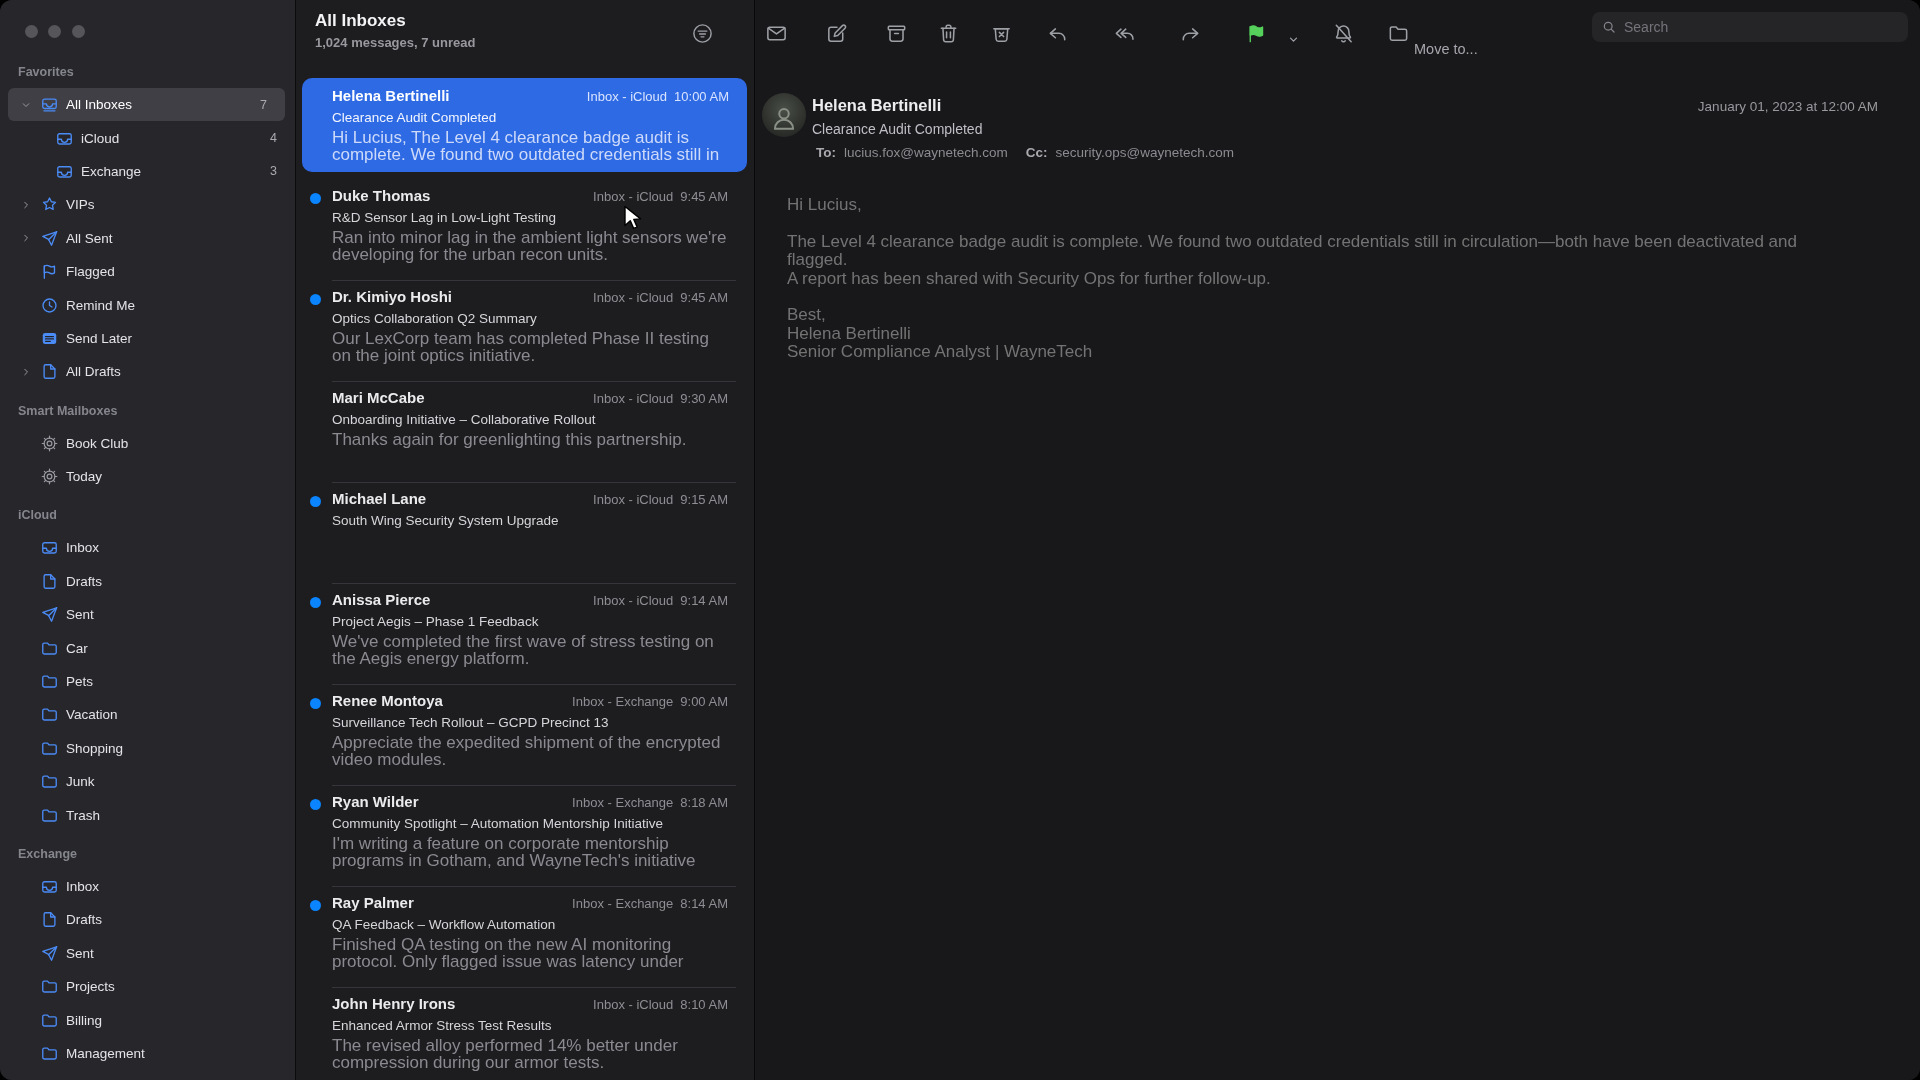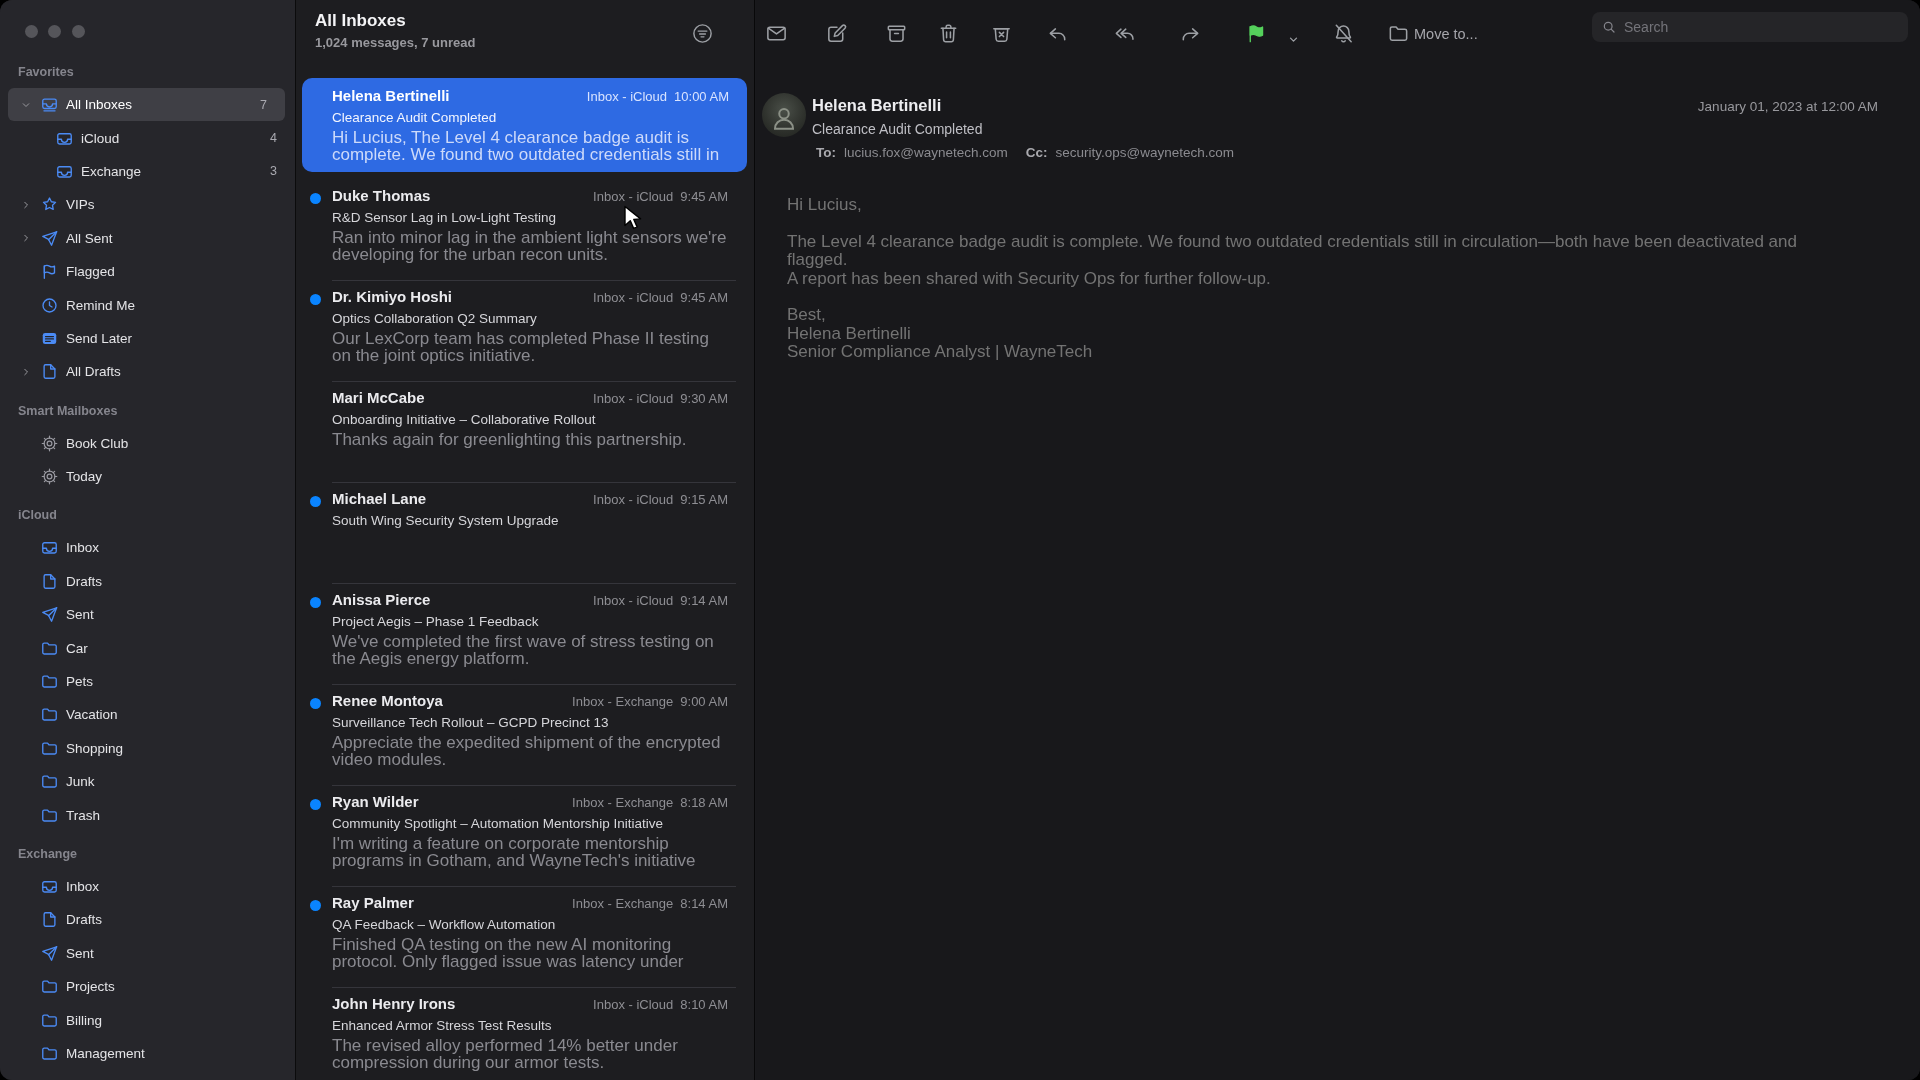--- a/index.html
+++ b/index.html
@@ -43,7 +43,7 @@
   .tbtn svg{width:23px;height:23px;}
   .tbtn.small svg{width:13px;height:13px;}
   .flag-green{color:#55d15c;}
-  .moveto-label{position:absolute;top:26px;left:1414px;font-size:14.5px;color:#a6a6ac;text-align:right;}
+  .moveto-label{position:absolute;top:41px;left:1414px;font-size:14.5px;color:#a6a6ac;text-align:right;}
   .searchbox{position:absolute;top:12px;left:1592px;width:316px;height:30px;border-radius:8px;
              background:rgba(255,255,255,.06);box-sizing:border-box;}
   .searchbox svg{position:absolute;left:9px;top:7px;width:16px;height:16px;color:#85858c;}

